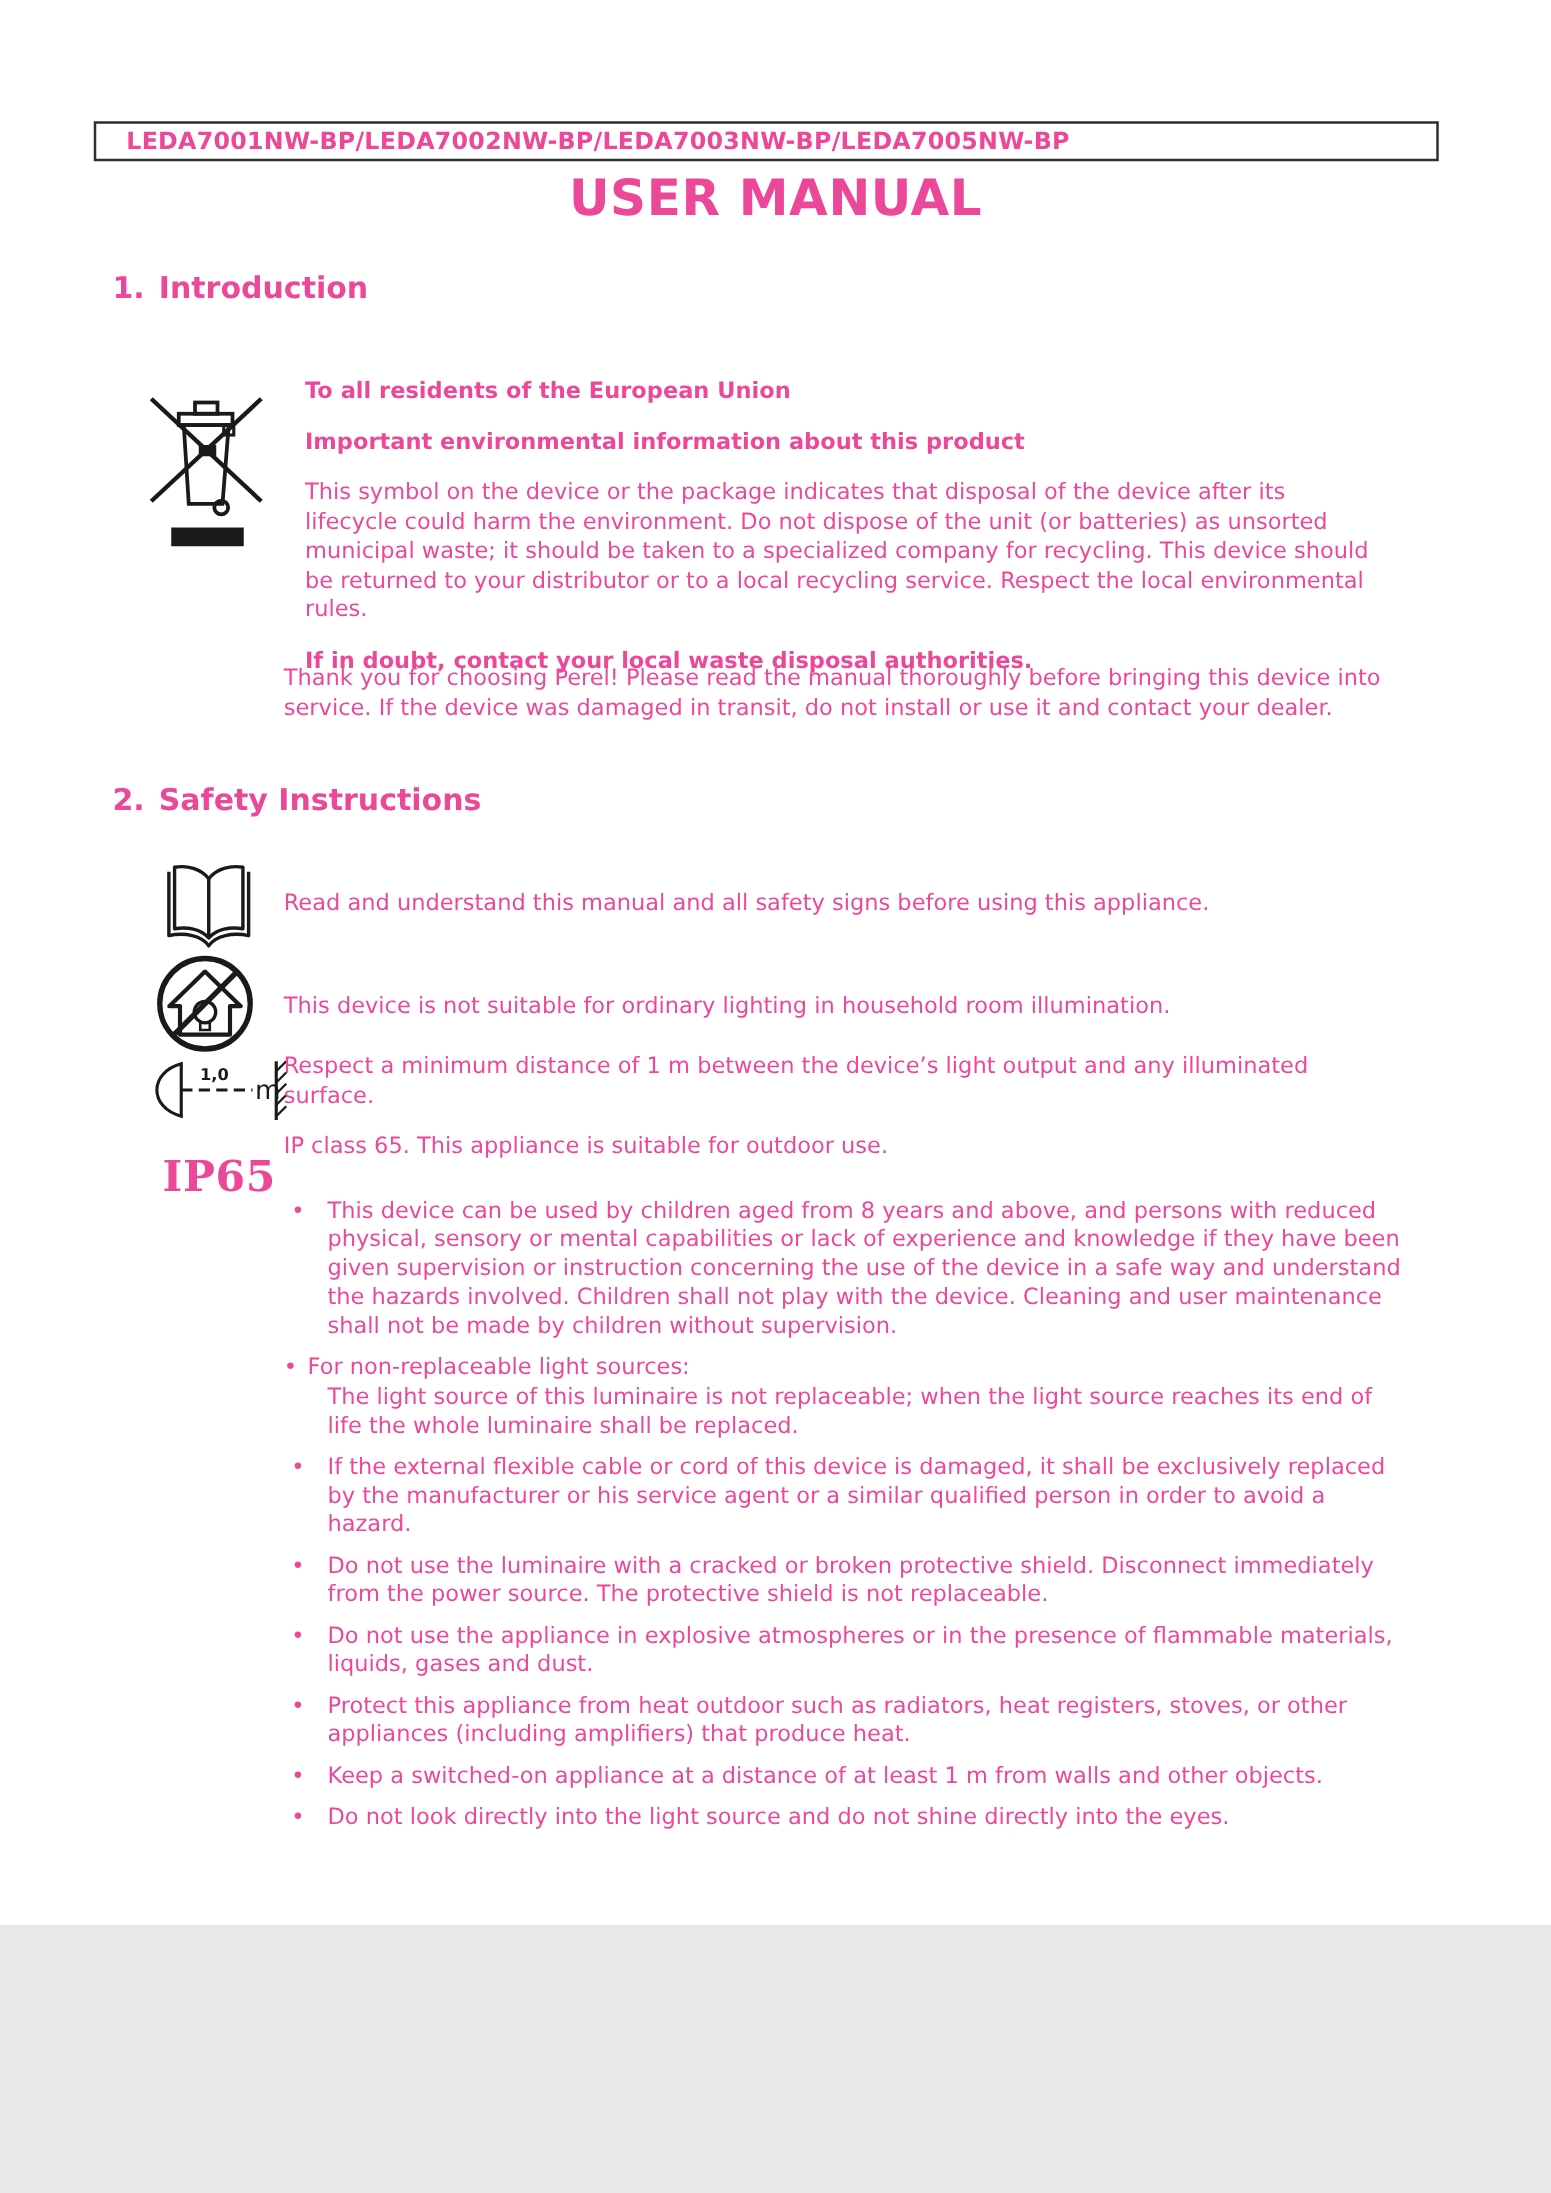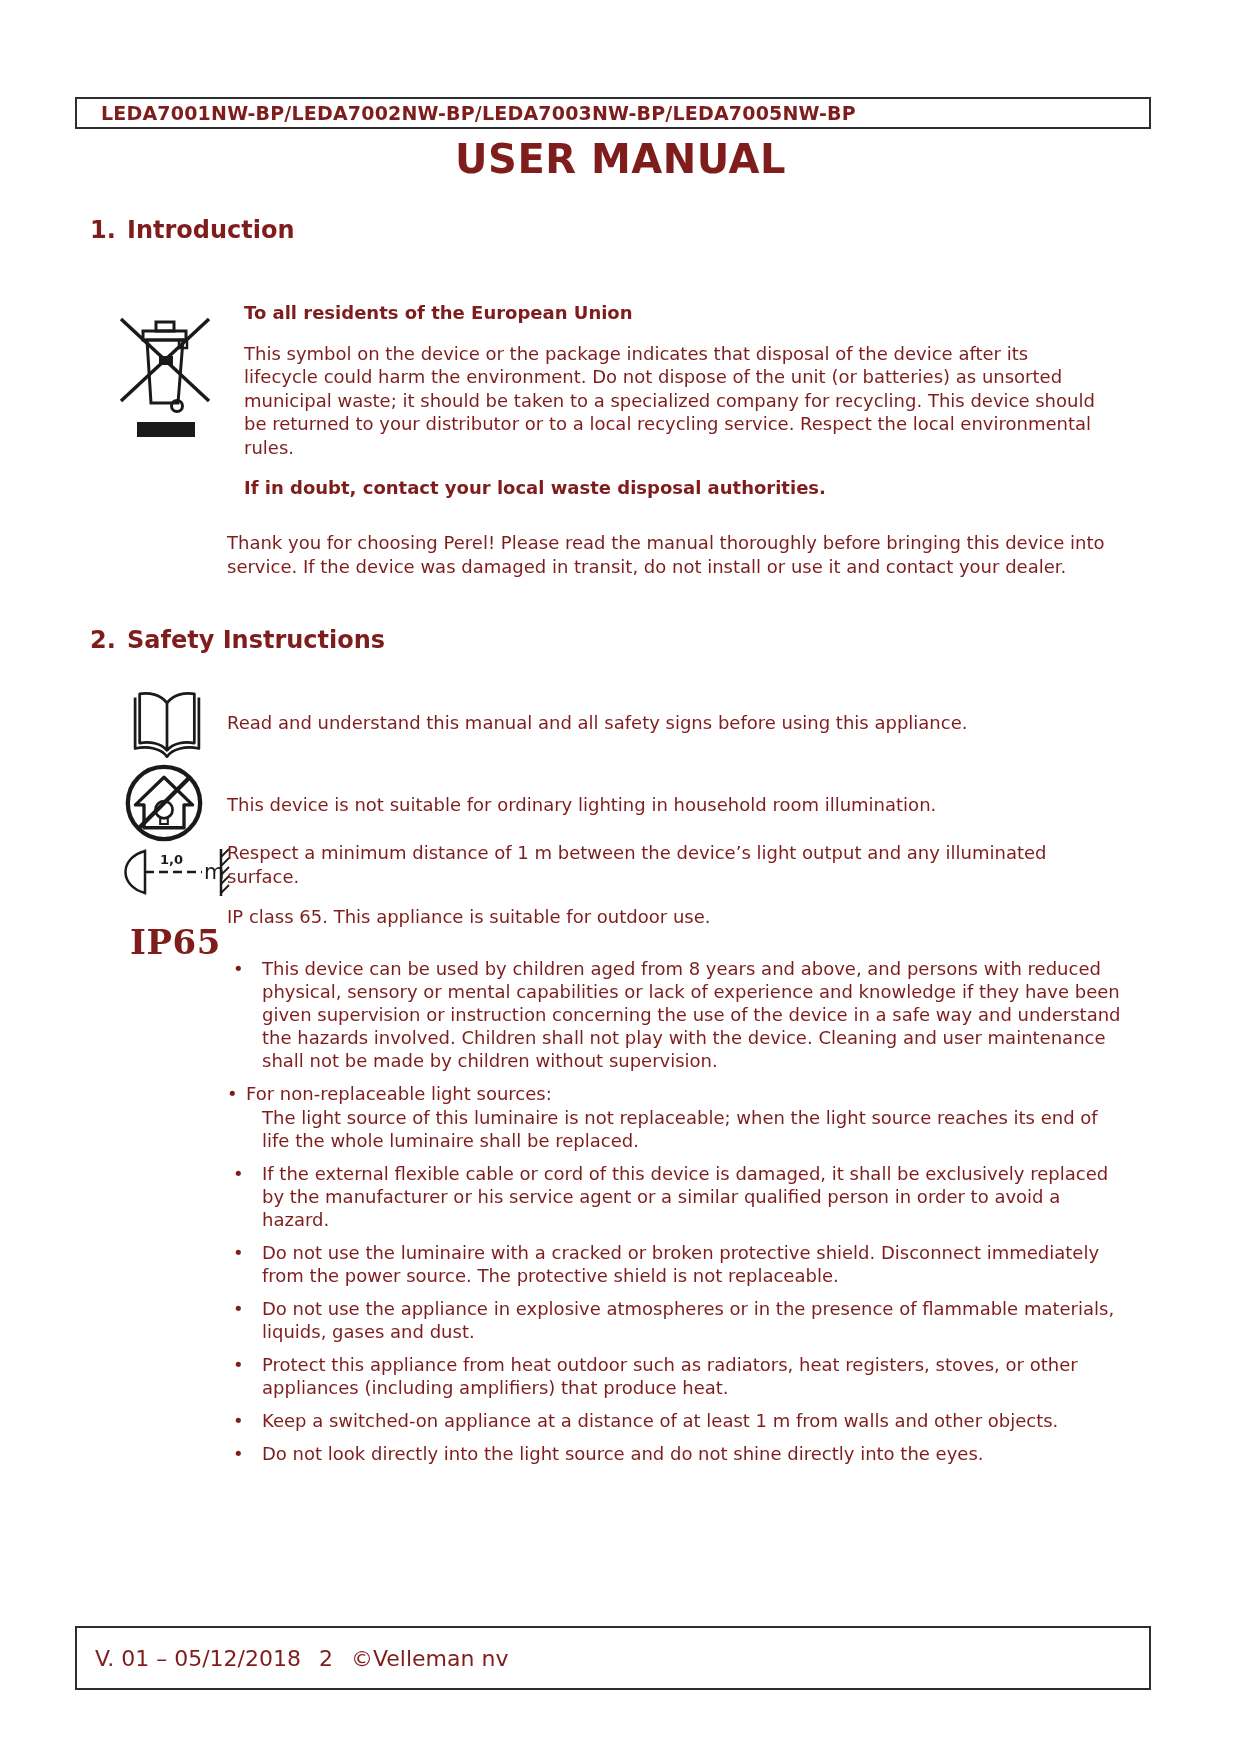--- a/index.html
+++ b/index.html
@@ -5,10 +5,10 @@
   html,body{margin:0;padding:0;background:#e8e8e8;}
   .page{
     position:relative;
-    width:1241px;height:1754px;
+    width:1241px;height:1540px;
     background:#ffffff;
     font-family:"DejaVu Sans",sans-serif;
-    color:#7f1d1d;
+    color:#ec4899;
     overflow:hidden;
   }
   .abs{position:absolute;}

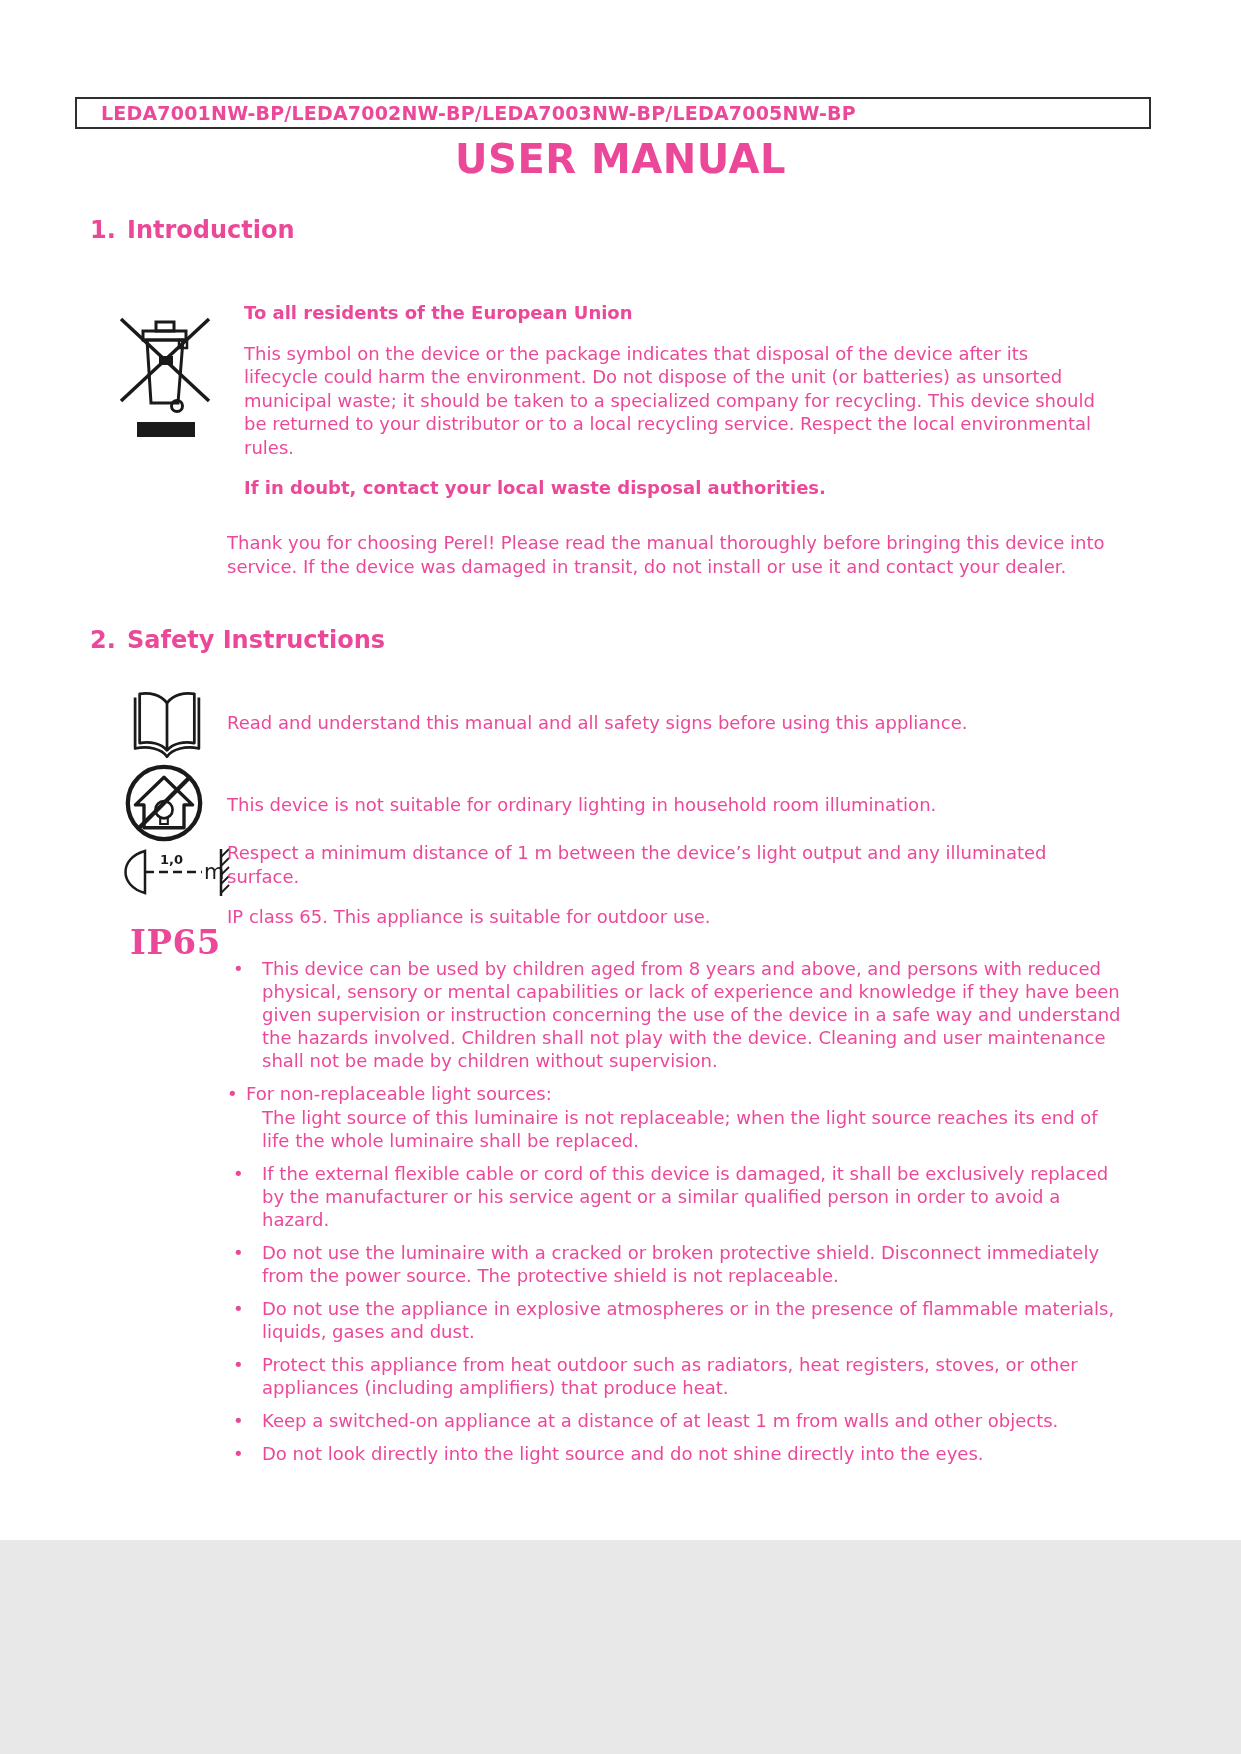--- a/index.html
+++ b/index.html
@@ -84,6 +84,7 @@
 
   <div class="abs intro-text bodytxt">
     <p class="b gap-s">To all residents of the European Union</p>
+    <p class="b gap-s">Important environmental information about this product</p>
     <p>This symbol on the device or the package indicates that disposal of the device after its lifecycle could harm the environment. Do not dispose of the unit (or batteries) as unsorted municipal waste; it should be taken to a specialized company for recycling. This device should be returned to your distributor or to a local recycling service. Respect the local environmental rules.</p>
     <p class="b" style="margin-top:6px;">If in doubt, contact your local waste disposal authorities.</p>
   </div>

